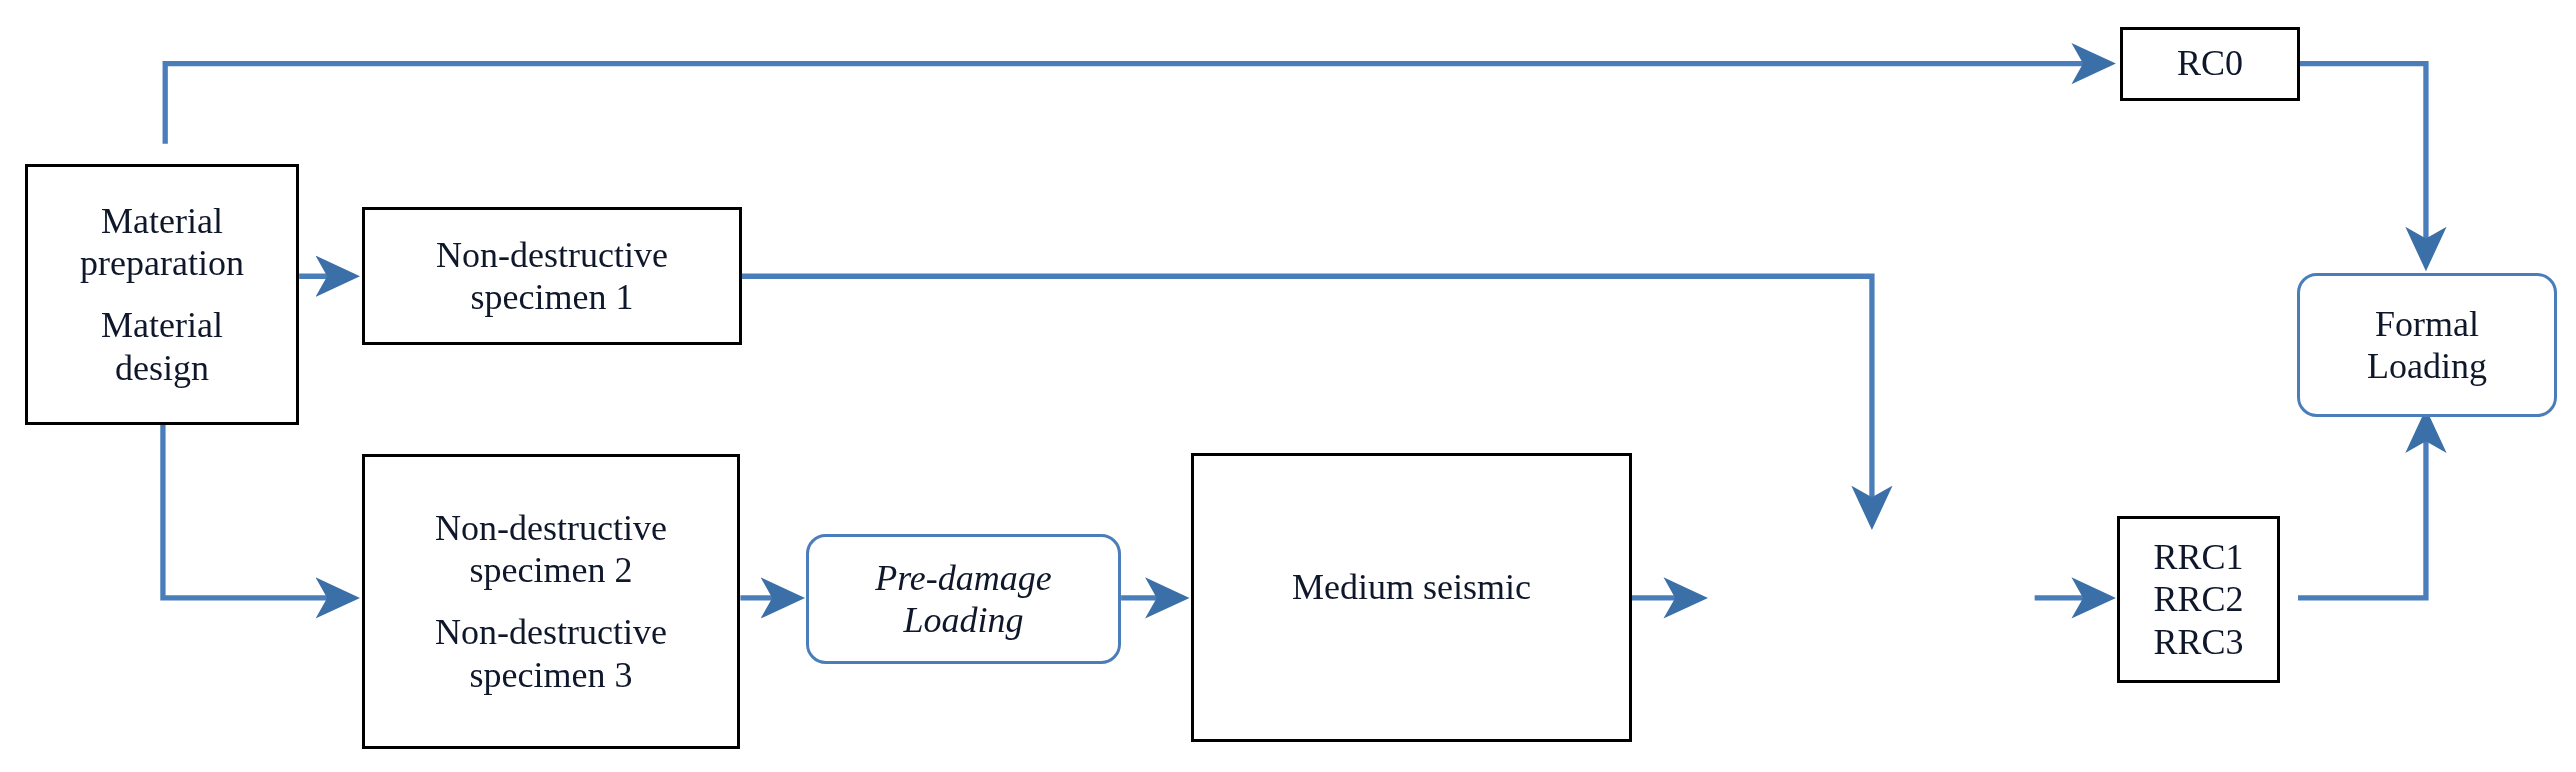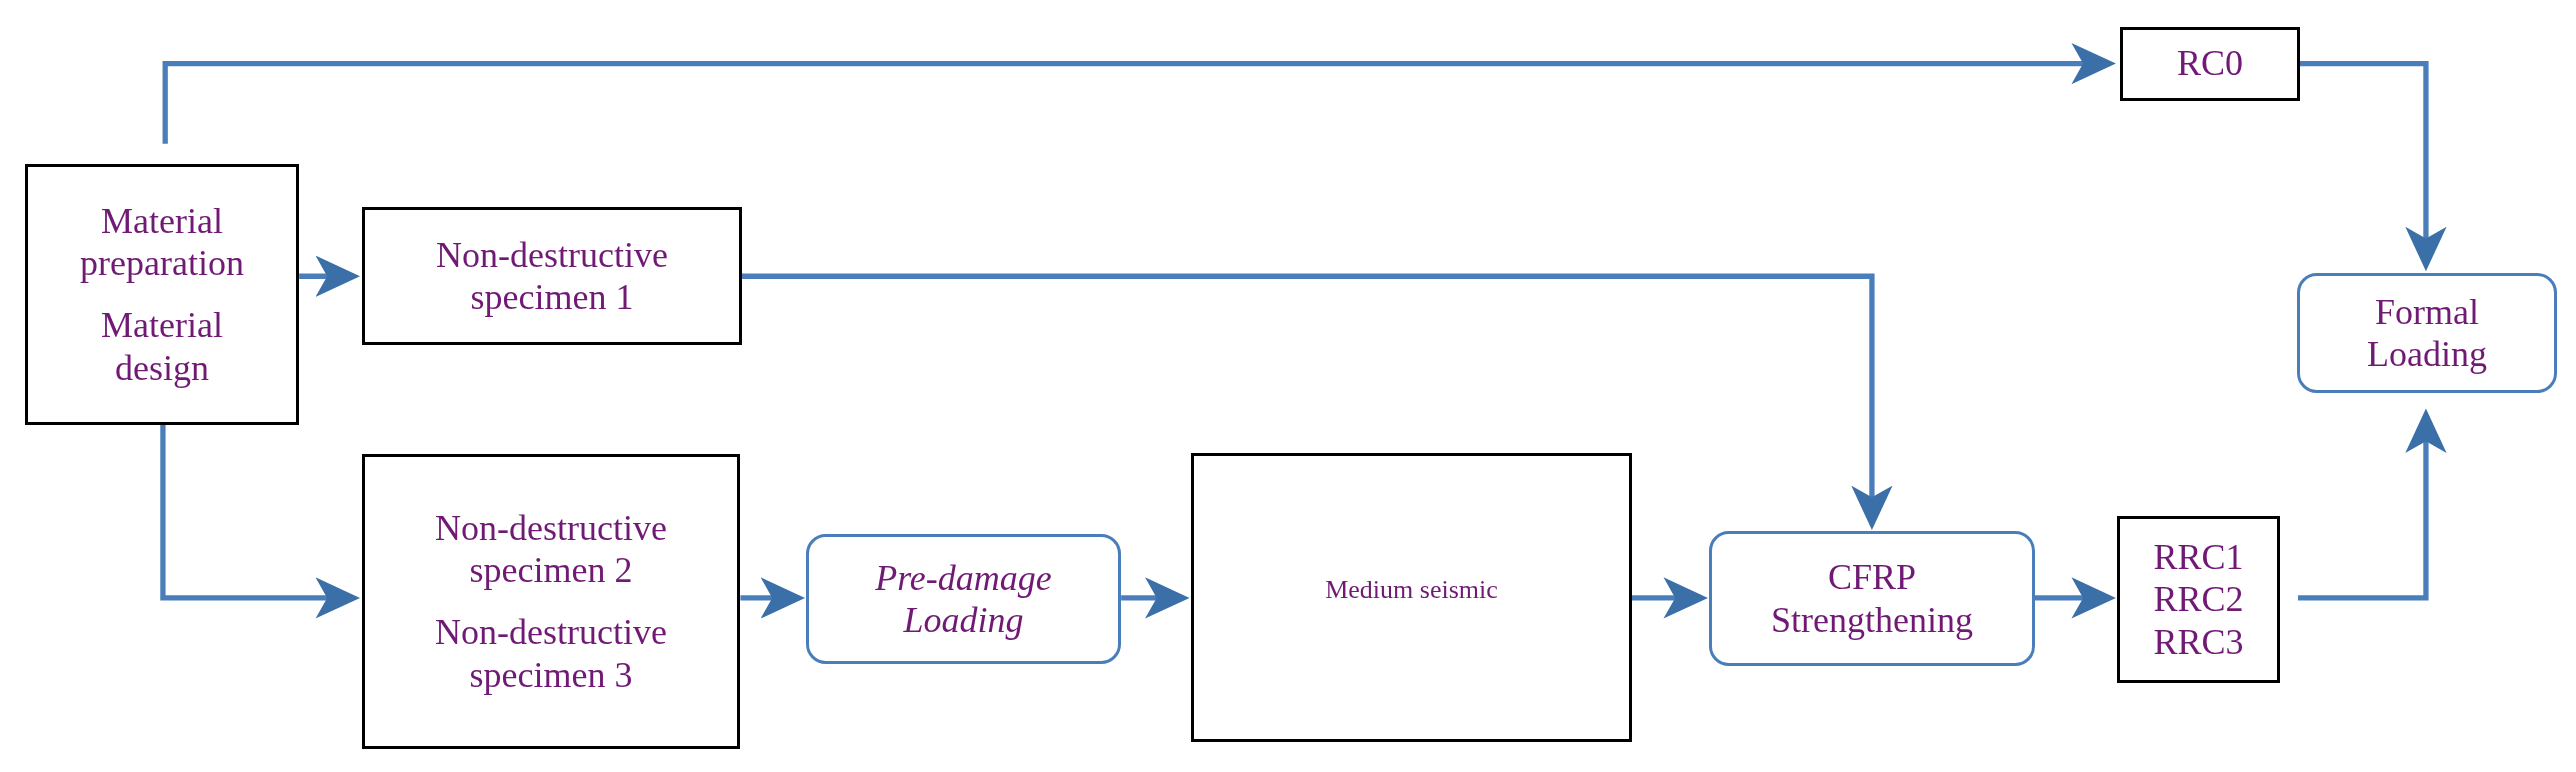--- a/index.html
+++ b/index.html
@@ -22,7 +22,7 @@
     flex-direction: column;
     justify-content: center;
     text-align: center;
-    color: #701a75;
+    color: #0f172a;
     background: #ffffff;
   }
   .node.square {

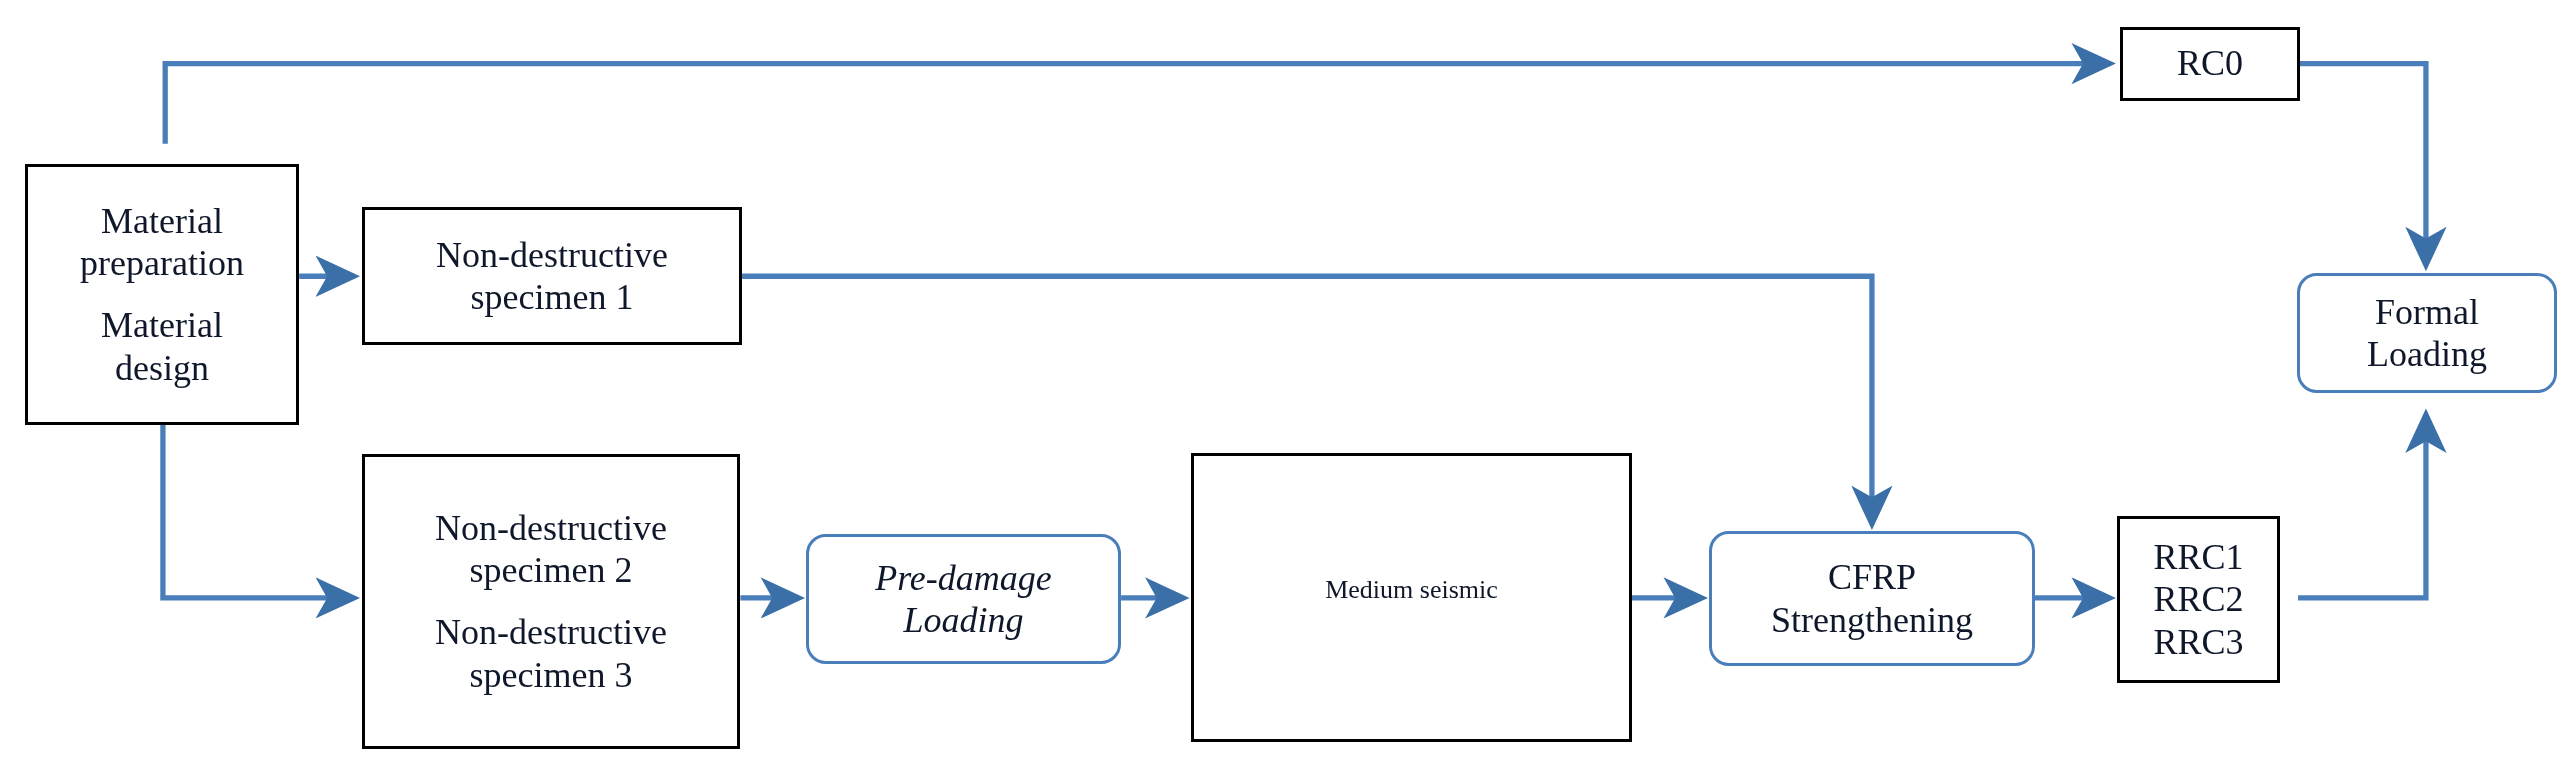--- a/index.html
+++ b/index.html
@@ -150,7 +150,7 @@
     <span class="line">RC0</span>
   </div>
 
-  <div class="node rounded" style="left:2297px; top:273px; width:260px; height:120px; font-size:36px;">
+  <div class="node rounded" style="left:2297px; top:273px; width:260px; height:144px; font-size:36px;">
     <span class="line">Formal</span>
     <span class="line">Loading</span>
   </div>

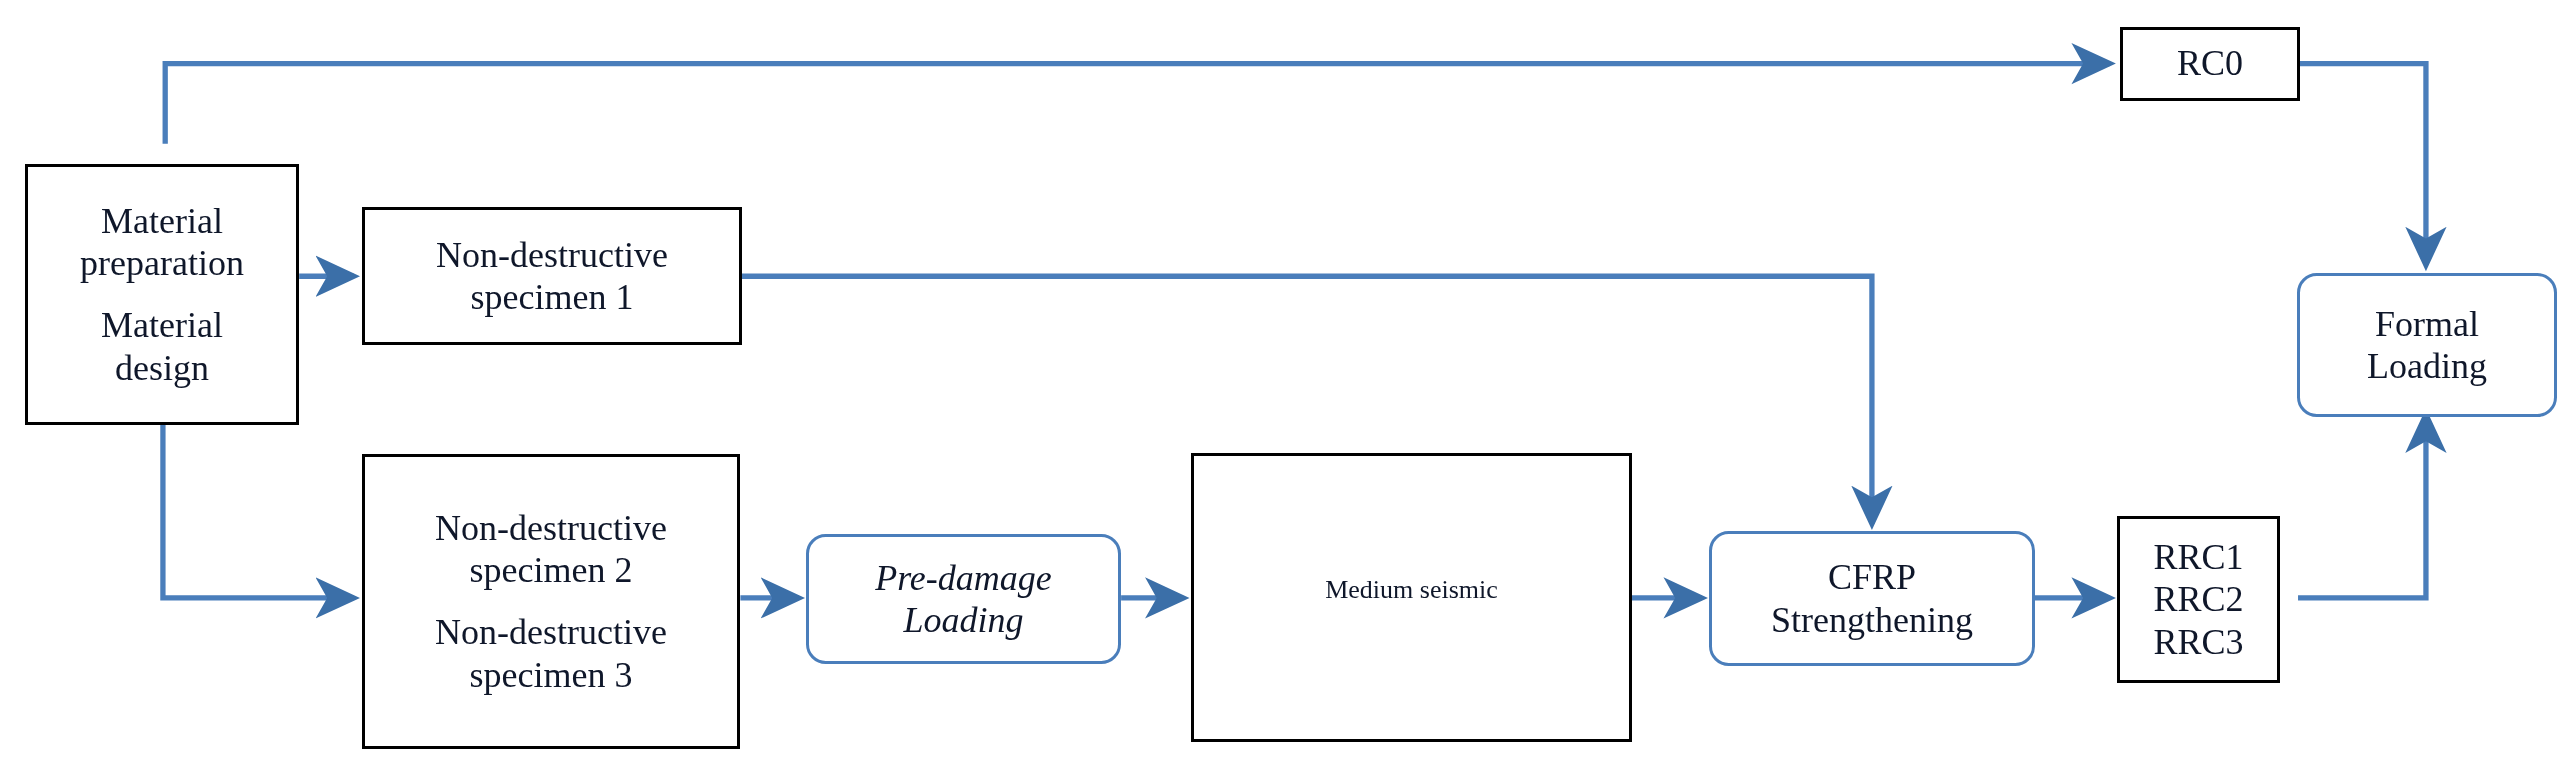--- a/index.html
+++ b/index.html
@@ -130,7 +130,7 @@
     <span class="line">Loading</span>
   </div>
 
-  <div class="node square" style="left:1191px; top:453px; width:441px; height:289px; font-size:26px;">
+  <div class="node square" style="left:1191px; top:453px; width:441px; height:289px; font-size:36px;">
     <span class="line">Medium seismic</span>
     <span class="gap"></span>
   </div>

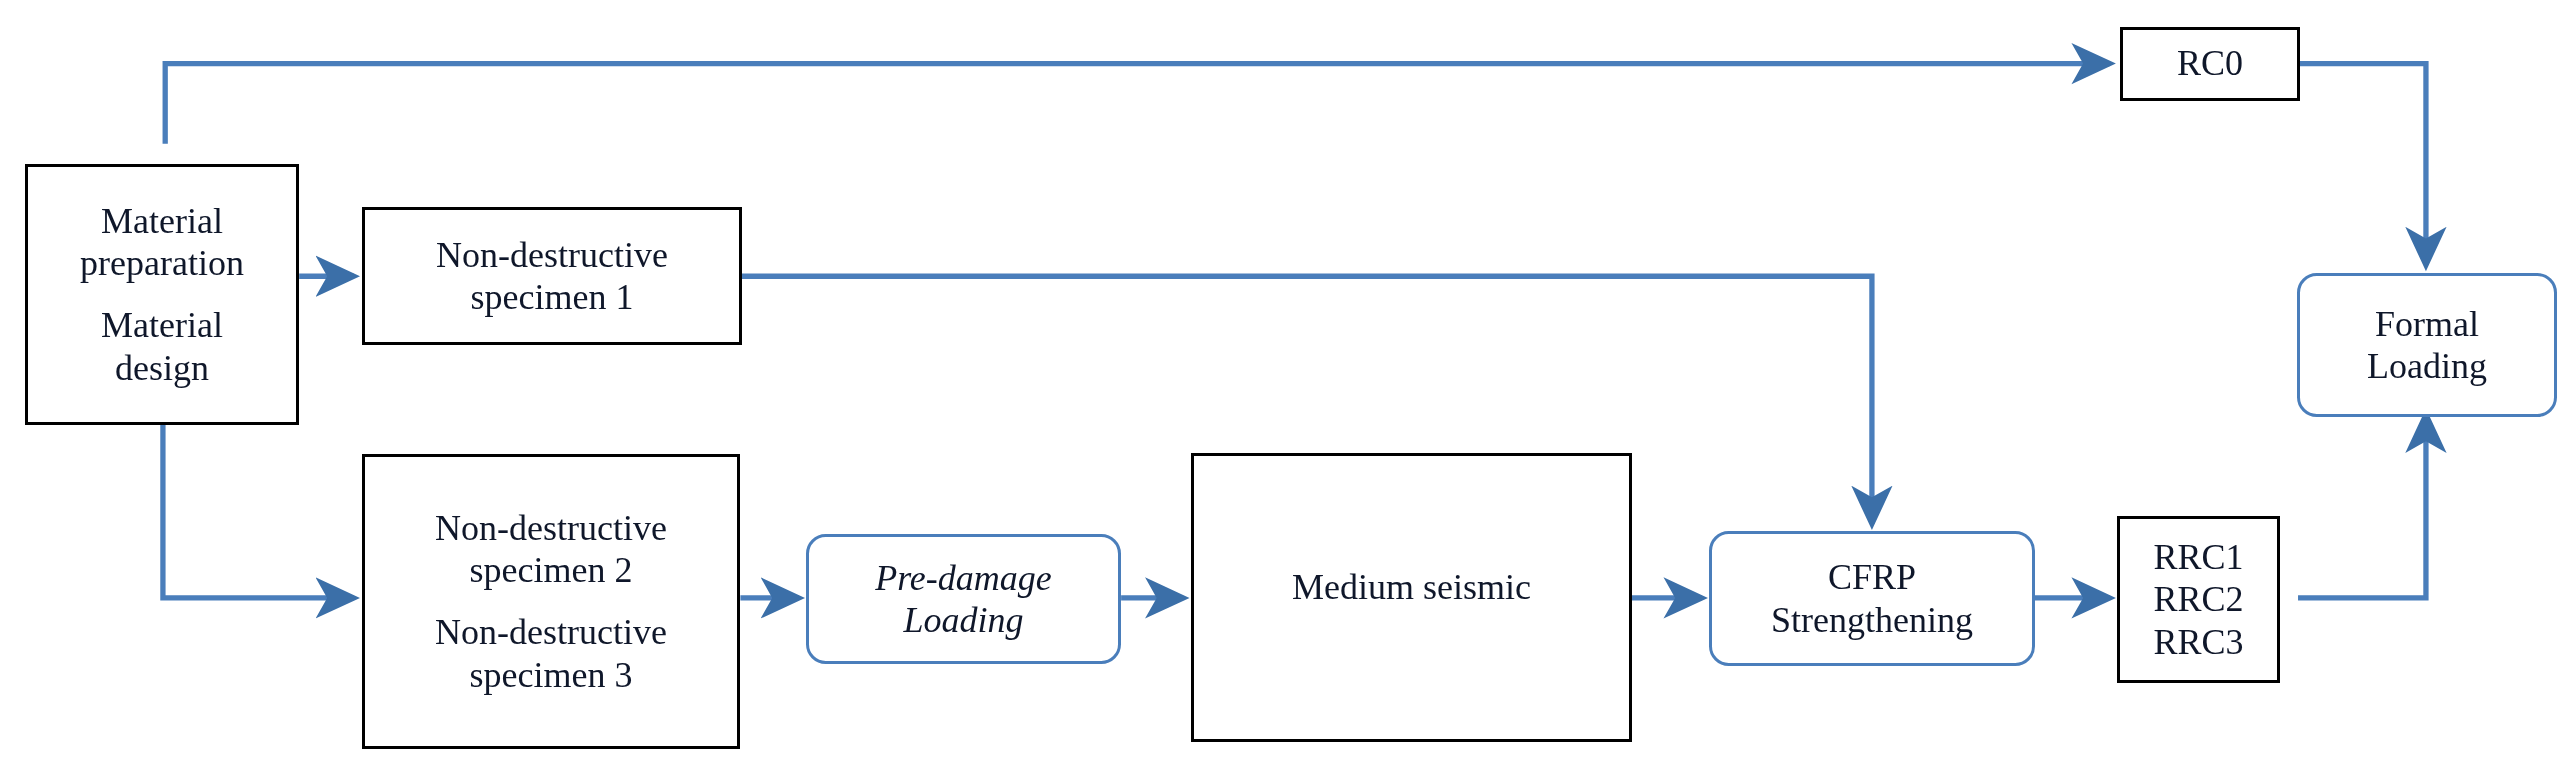--- a/index.html
+++ b/index.html
@@ -135,10 +135,6 @@
     <span class="gap"></span>
   </div>
 
-  <div class="node rounded" style="left:1709px; top:531px; width:326px; height:135px; font-size:36px;">
-    <span class="line">CFRP</span>
-    <span class="line">Strengthening</span>
-  </div>
 
   <div class="node square" style="left:2117px; top:516px; width:163px; height:167px; font-size:36px;">
     <span class="line">RRC1</span>

